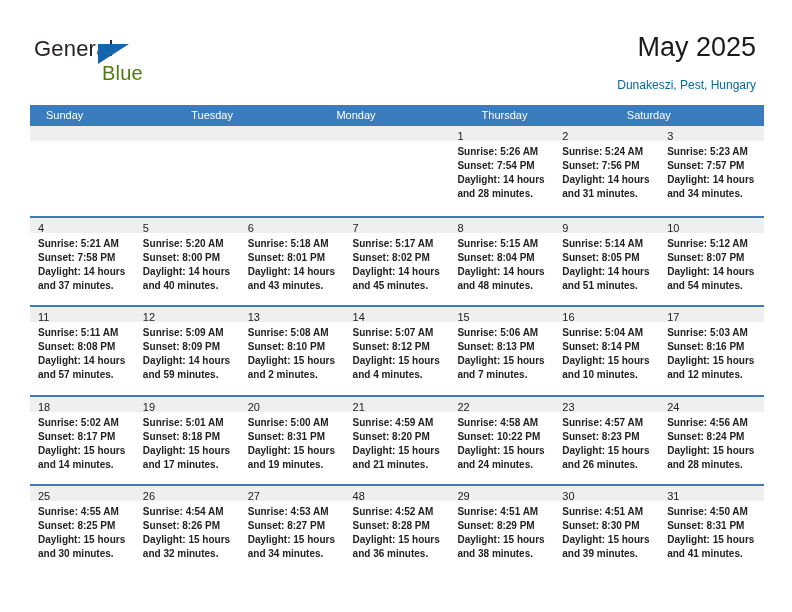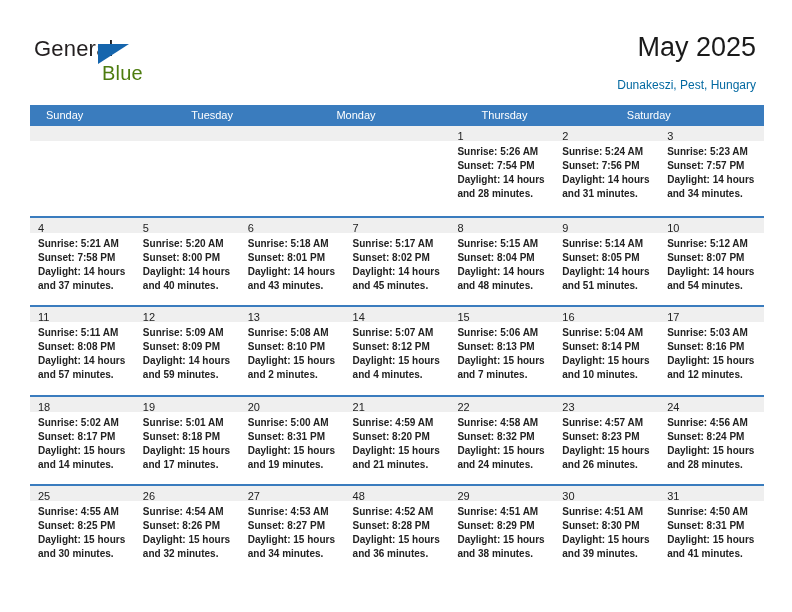--- a/index.html
+++ b/index.html
@@ -359,7 +359,7 @@
             <div class="day-numstrip"><span class="day-num">22</span></div>
             <div class="day-info">
               <div>Sunrise: 4:58 AM</div>
-              <div>Sunset: 8:32 PM</div>
+              <div>Sunset: 10:22 PM</div>
               <div>Daylight: 15 hours</div>
               <div>and 24 minutes.</div>
             </div>

